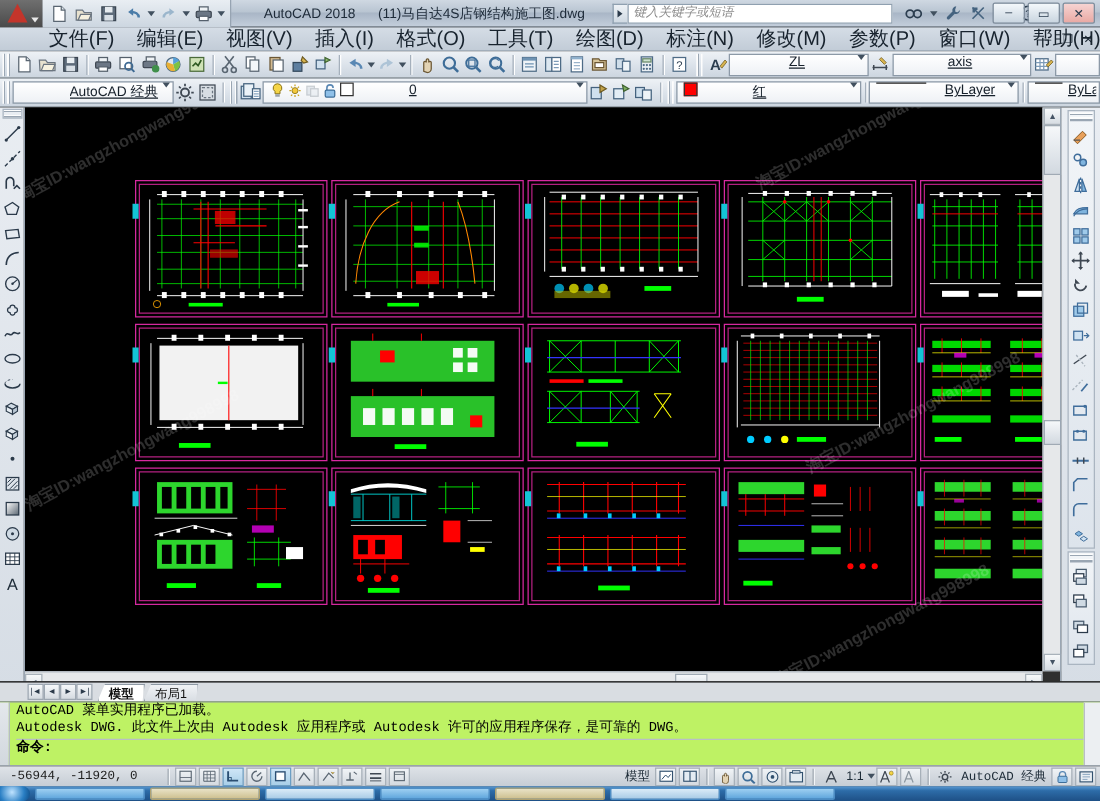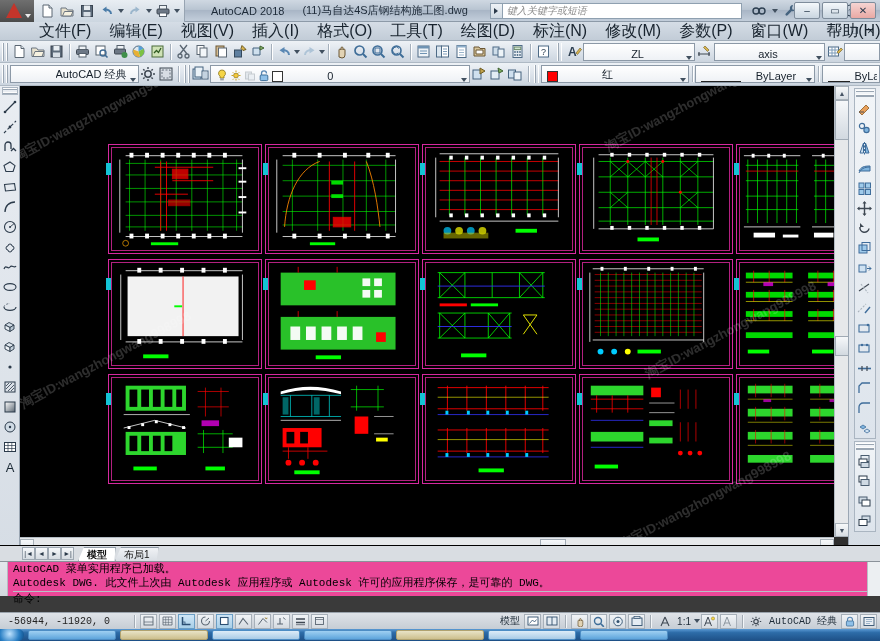--- a/index.html
+++ b/index.html
@@ -40,7 +40,7 @@
   .searchwrap { margin-left:22px; display:flex; align-items:center; }
   .search-caret { width:12px;height:16px; background:linear-gradient(to bottom,#eef2f6,#cfd9e2);
     border:1px solid #8fa0b0; border-right:0; display:flex;align-items:center;justify-content:center;}
-  .search-box { width:240px; height:16px; background:#fff; border:1px solid #8fa0b0;
+  .search-box { width:212px; height:16px; background:#fff; border:1px solid #8fa0b0;
     font-size:10px; color:#8b8b8b; font-style:italic; padding:0 4px; line-height:14px; overflow:hidden;}
   .title-icons { display:flex; align-items:center; gap:5px; margin-left:10px; }
   .ti { width:15px;height:15px; display:flex;align-items:center;justify-content:center;color:#31506e;}

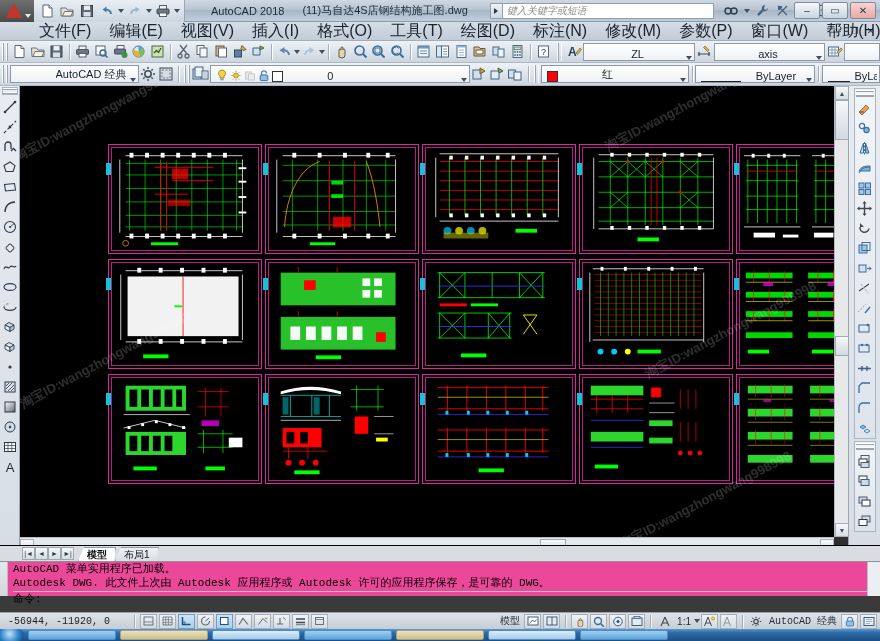--- a/index.html
+++ b/index.html
@@ -78,8 +78,8 @@
     border-top:4px solid #41505f; }
   .combo {
     height:18px; background:linear-gradient(to bottom,#ffffff,#eef1f5);
-    border:1px solid #8c99a7; display:flex; align-items:flex-end; padding:0 2px 0 5px;
-    font-size:11px; color:#16202b; position:relative;
+    border:1px solid #8c99a7; display:flex; align-items:flex-start; padding:0 2px 0 5px;
+    font-size:11px; color:#16202b; position:relative;text-decoration:underline;
   }
   .combo .cv { flex:1; white-space:nowrap; overflow:hidden; text-align:center;}
   .combo .cv.left { text-align:left;margin-left:40px; }

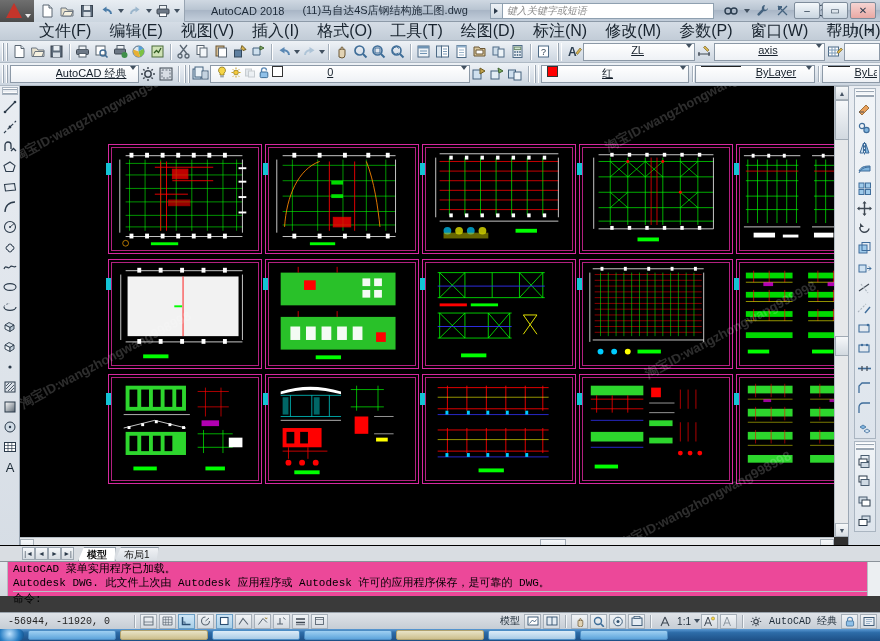--- a/index.html
+++ b/index.html
@@ -163,8 +163,8 @@
 
   
   .cmdarea {
-    position:absolute; left:0; top:561px; width:880px; height:35px;
-    background:#ec4899; border-top:1px solid #8b929a; display:flex;
+    position:absolute; left:0; top:561px; width:880px; height:51px;
+    background:#bef264; border-top:1px solid #8b929a; display:flex;
   }
   .cmd-grip { width:8px; background:linear-gradient(to bottom,#e4e8ec,#d2d8de);
      border-right:1px solid #b5bcc3;}

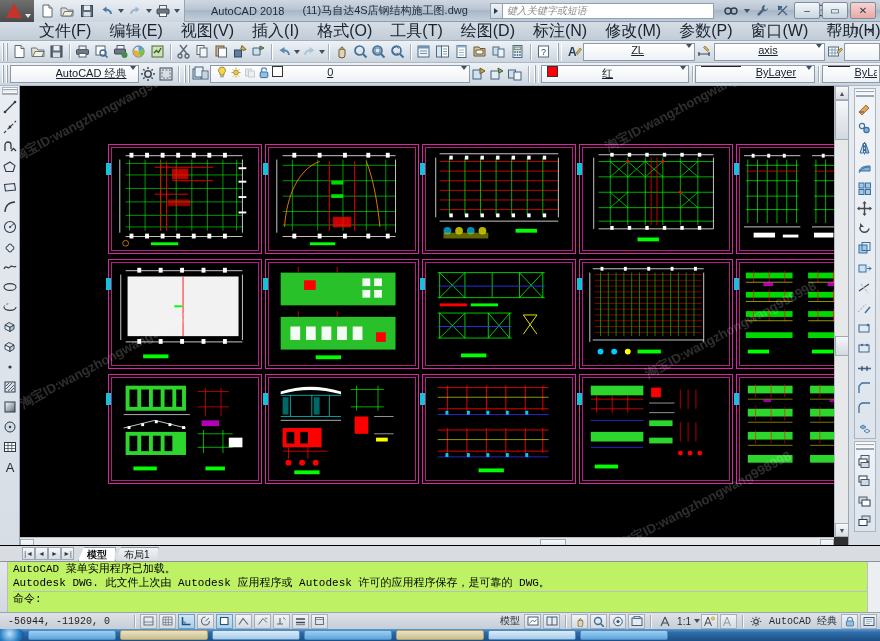--- a/index.html
+++ b/index.html
@@ -171,7 +171,7 @@
   .cmd-lines { flex:1; padding:1px 0 0 5px; font-family:"Liberation Mono",monospace; font-size:11px; color:#000;}
   .cmd-line { line-height:13.5px; white-space:nowrap; }
   .cmd-sep { border-top:1px solid #b9bfc6; margin:1px 0 0 0; }
-  .cmd-prompt { line-height:14px; font-family:"Liberation Mono",monospace; font-size:11px;}
+  .cmd-prompt { line-height:14px; font-family:"Liberation Mono",monospace; font-size:11px;font-weight:bold;}
   .cmd-scroll { width:13px; background:#eceff2; border-left:1px solid #b9bfc6;}
 
   

